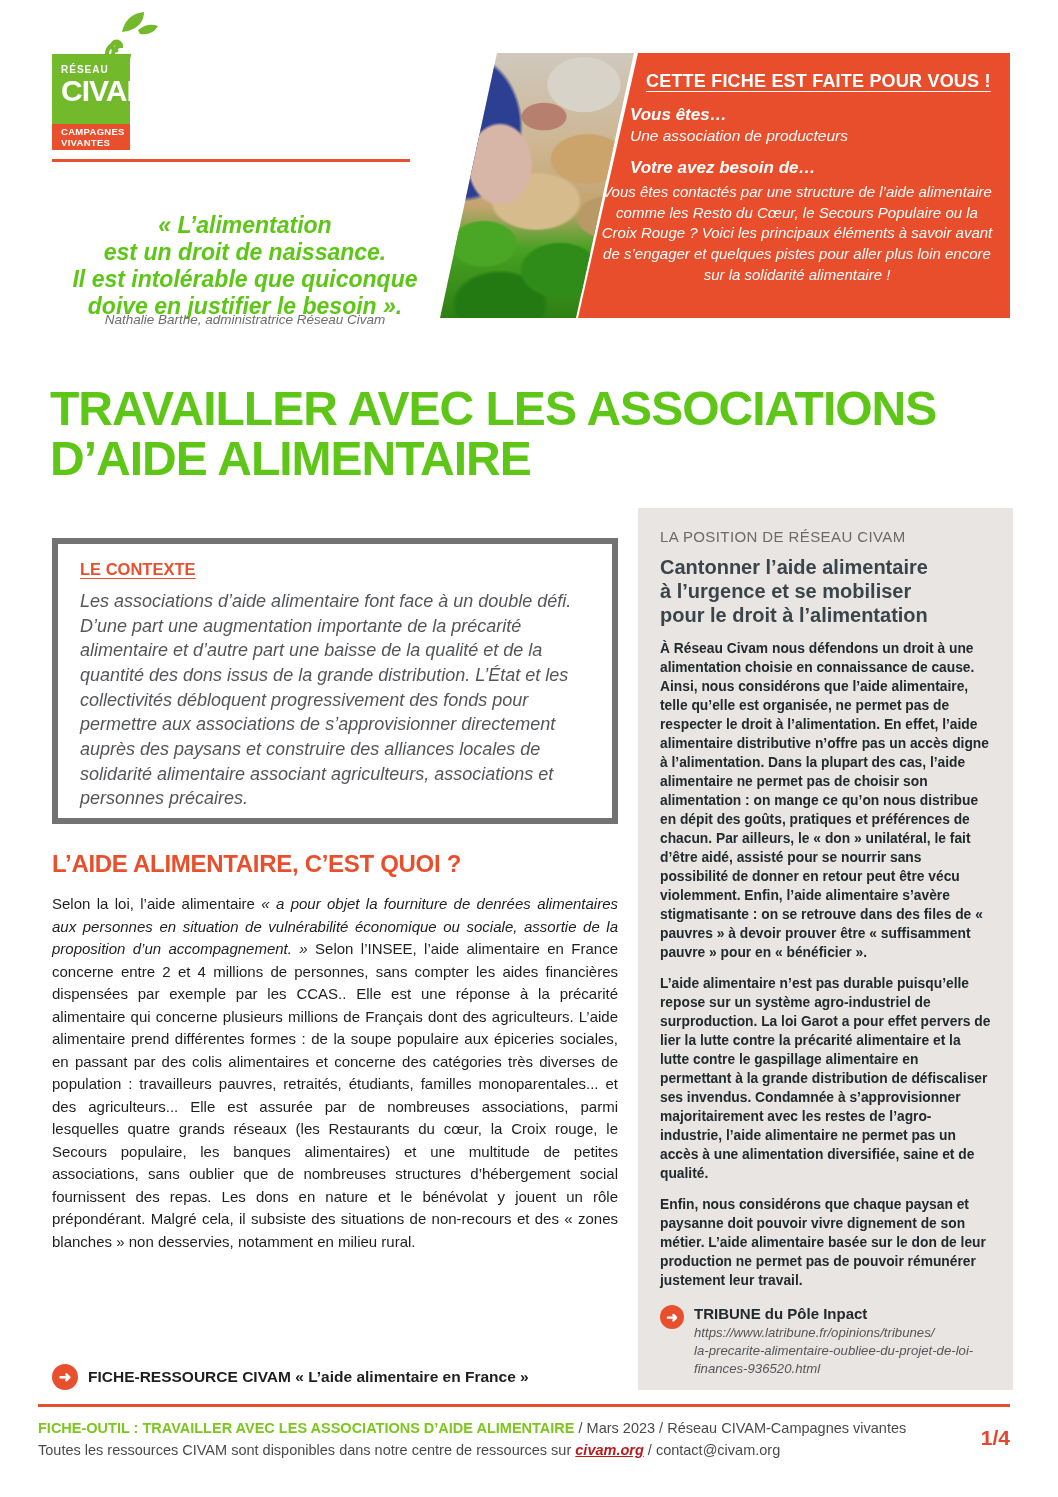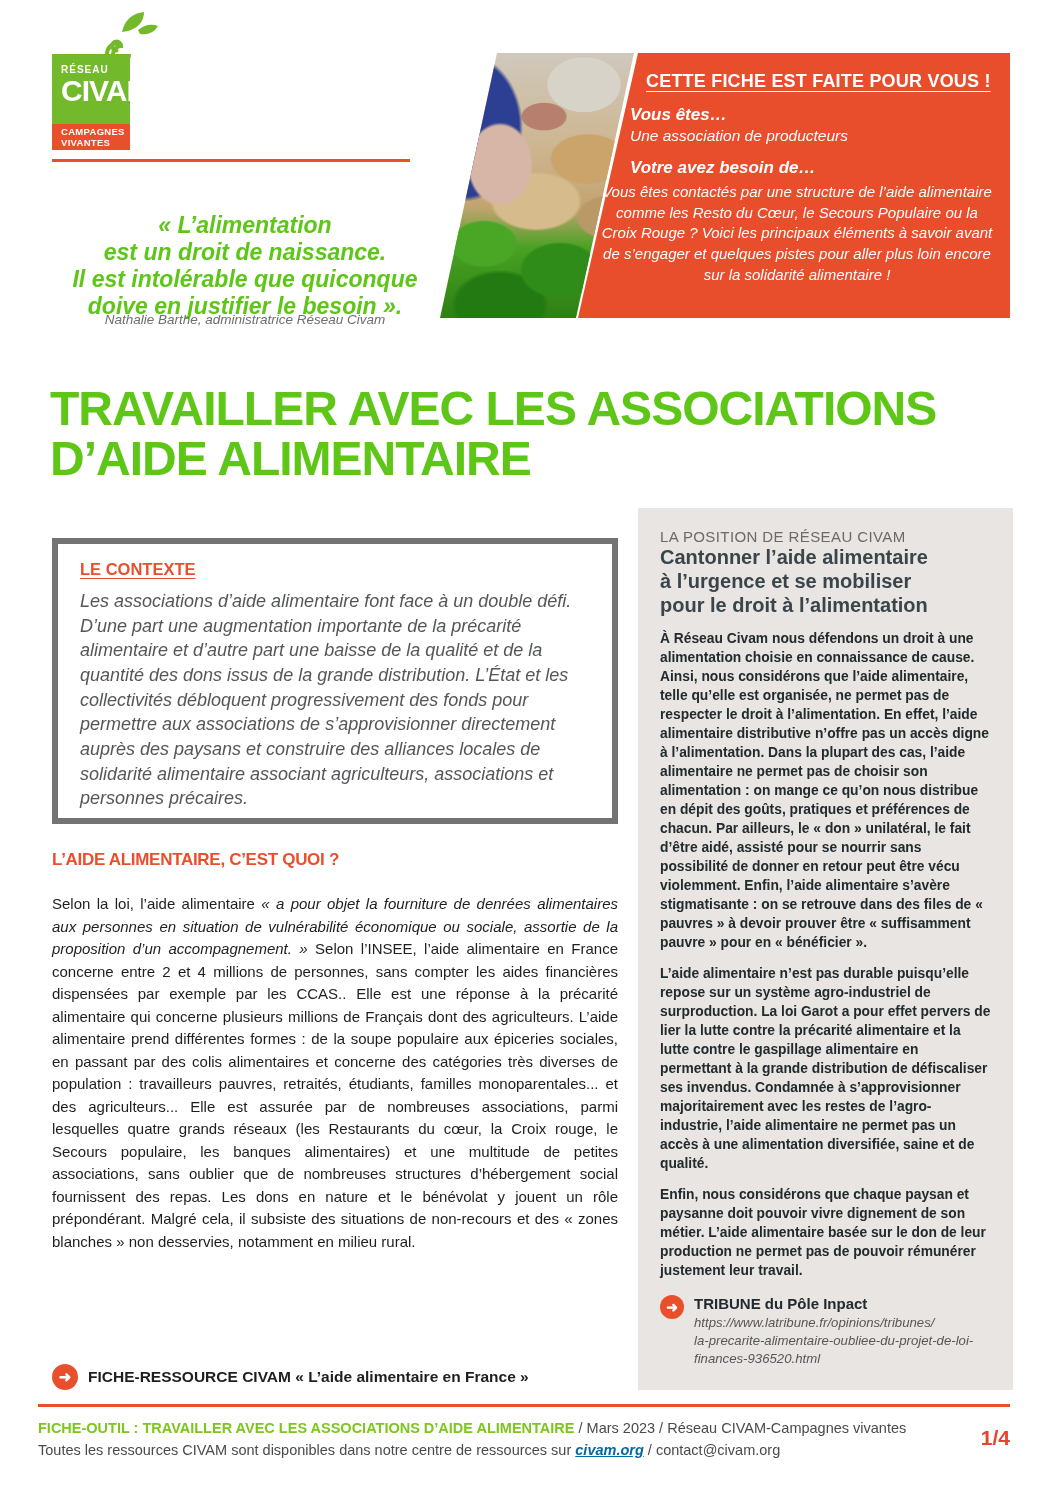--- a/index.html
+++ b/index.html
@@ -100,7 +100,7 @@
     background:#e8e5e2; padding:20px 22px; overflow:hidden;
   }
   .panel-kicker { color:#6a6a6a; font-size:15px; letter-spacing:.4px; }
-  .panel-heading { color:#39454a; font-weight:bold;
+  .panel-heading { margin-top:10px; color:#39454a; font-weight:bold;
                    font-size:20px; line-height:1.2; }
   .panel-heading span { display:block; }
   .panel p.body { margin-top:12px; color:#212a2d; font-weight:bold;

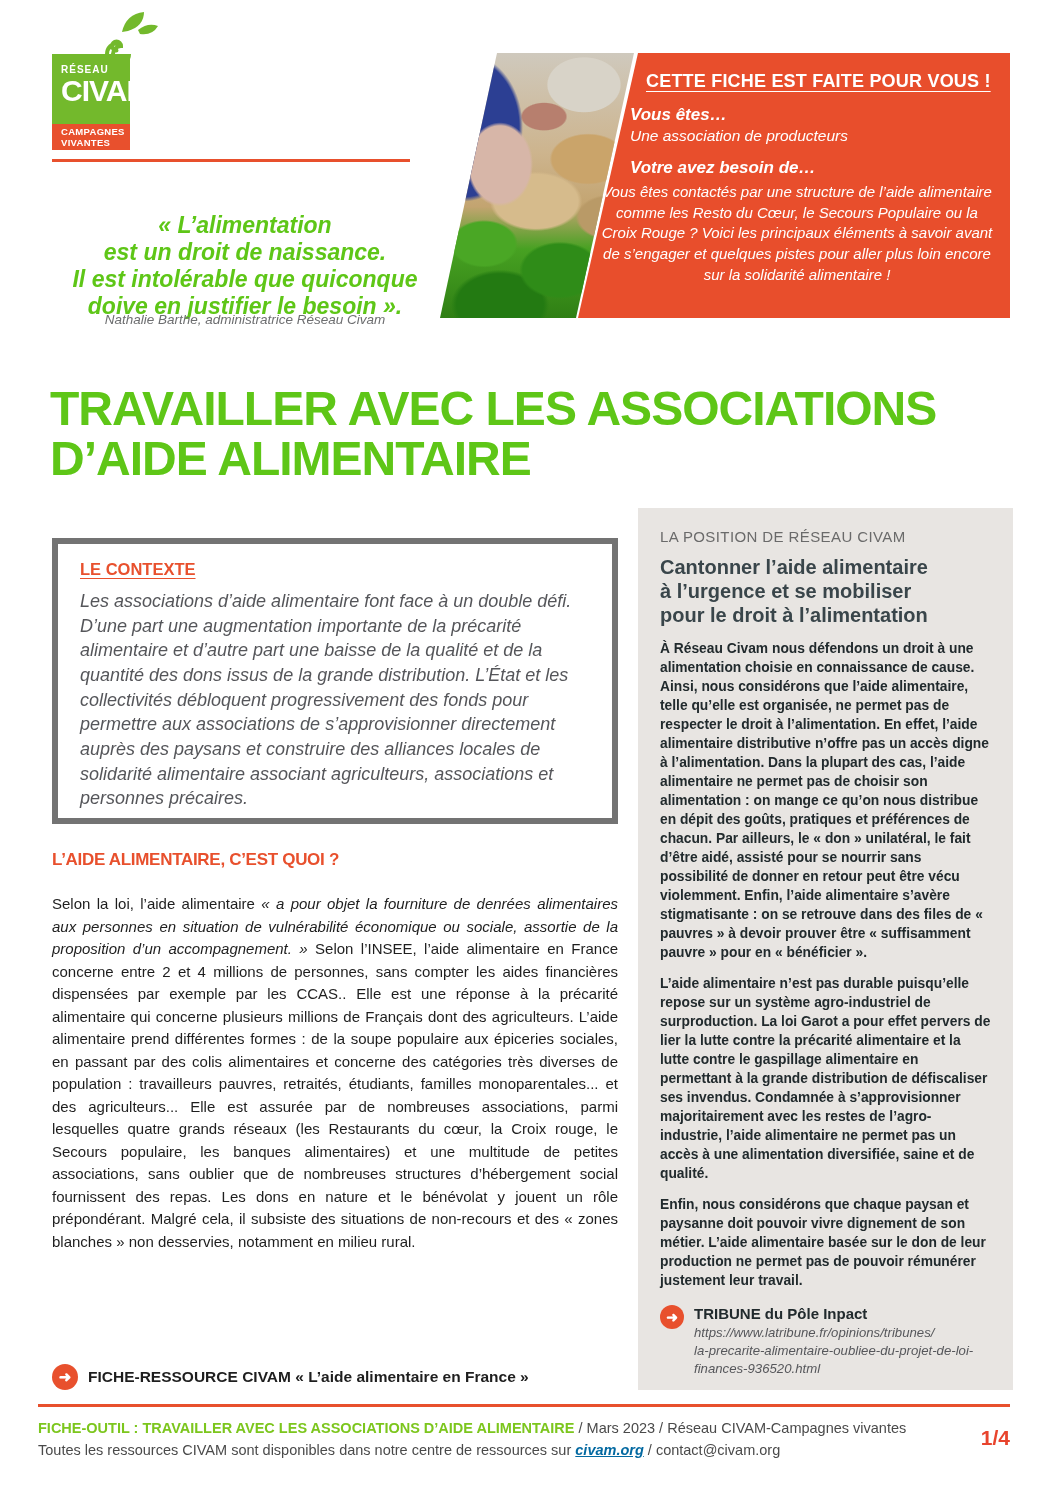--- a/index.html
+++ b/index.html
@@ -83,7 +83,7 @@
 
   
   .aide-heading { position:absolute; left:52px; top:850px; color:#e8502d;
-                  font-weight:bold; font-size:17px; letter-spacing:-.3px; }
+                  font-weight:bold; font-size:24px; letter-spacing:-.3px; }
   .aide-body { position:absolute; left:52px; top:893px; width:566px;
                color:#1e1e1e; font-size:15px; line-height:22.5px; text-align:justify; }
   .aide-body em { font-style:italic; }

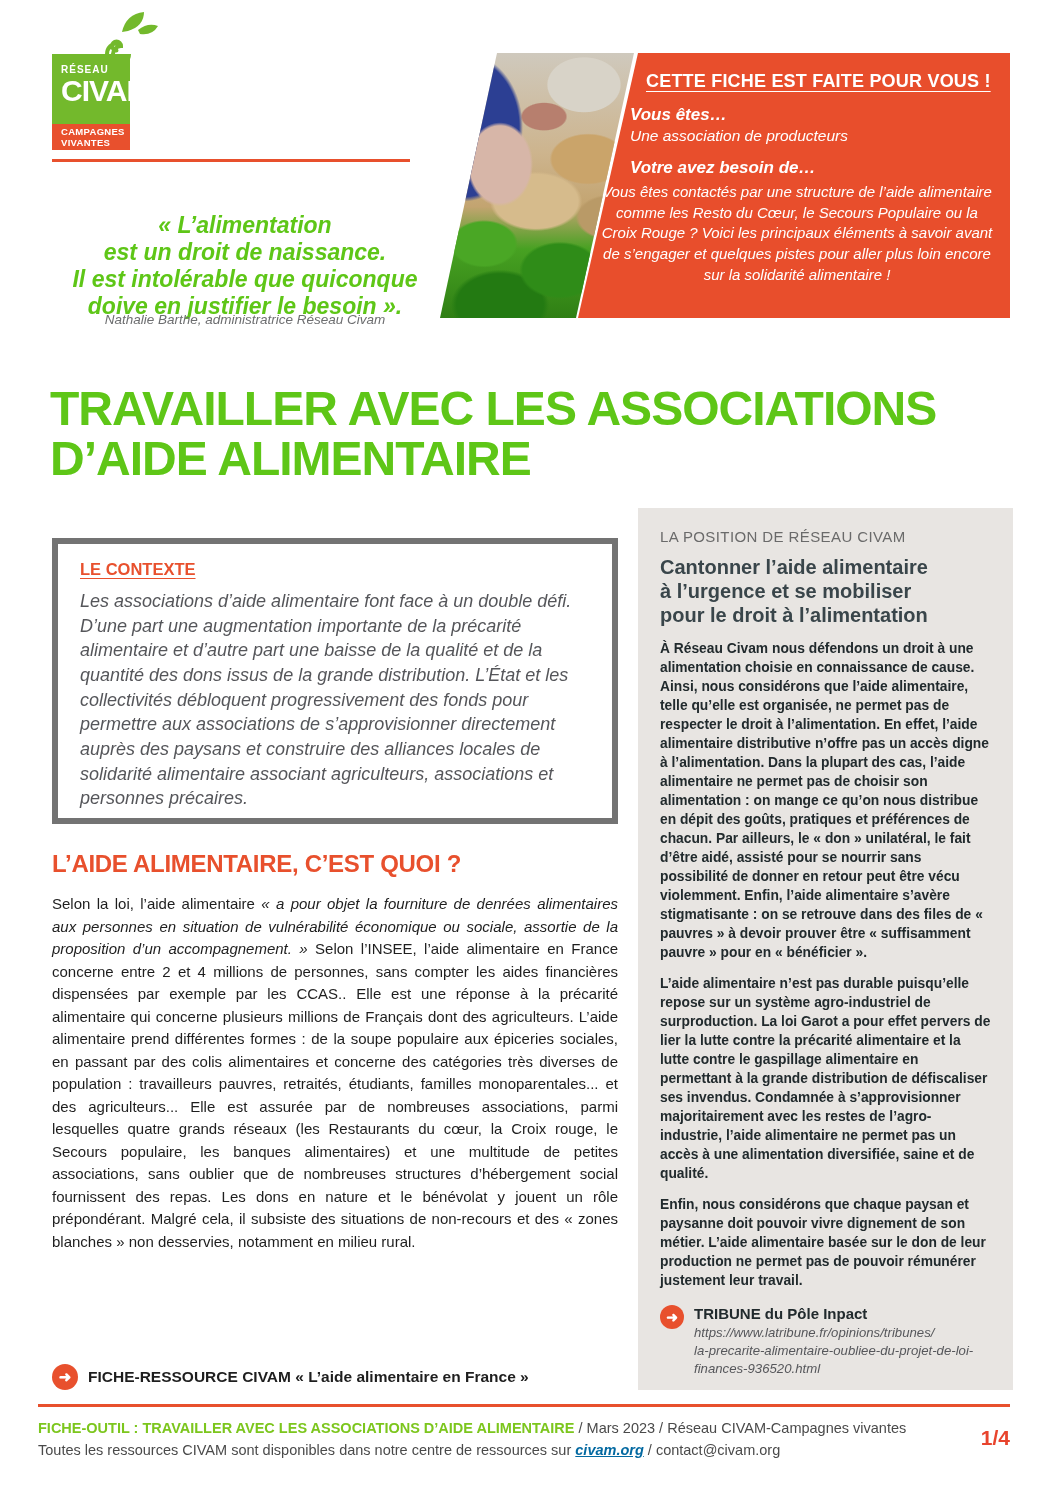--- a/index.html
+++ b/index.html
@@ -117,7 +117,7 @@
   .footer-text { position:absolute; left:38px; top:1418px; width:880px;
                  font-size:14.5px; line-height:1.5; color:#4a4a4a; }
   .footer-green { color:#7cc61d; font-weight:bold; }
-  .footer-link { font-weight:bold; font-style:italic; text-decoration:underline; color:#0369a1;margin-top:15px; }
+  .footer-link { font-weight:bold; font-style:italic; text-decoration:underline; color:#b91c1c;margin-top:15px; }
   .page-indicator { position:absolute; right:48px; top:1426px; color:#e8442d;
                     font-weight:bold; font-size:21px; }
 </style>

